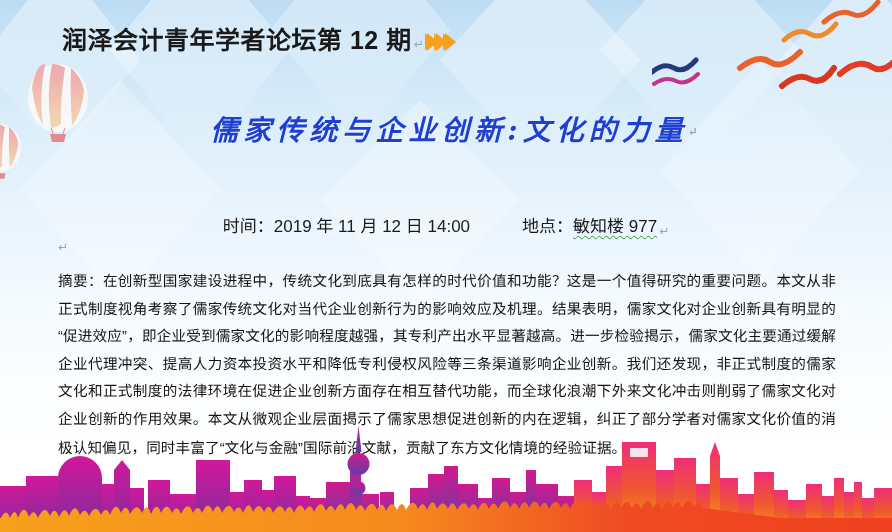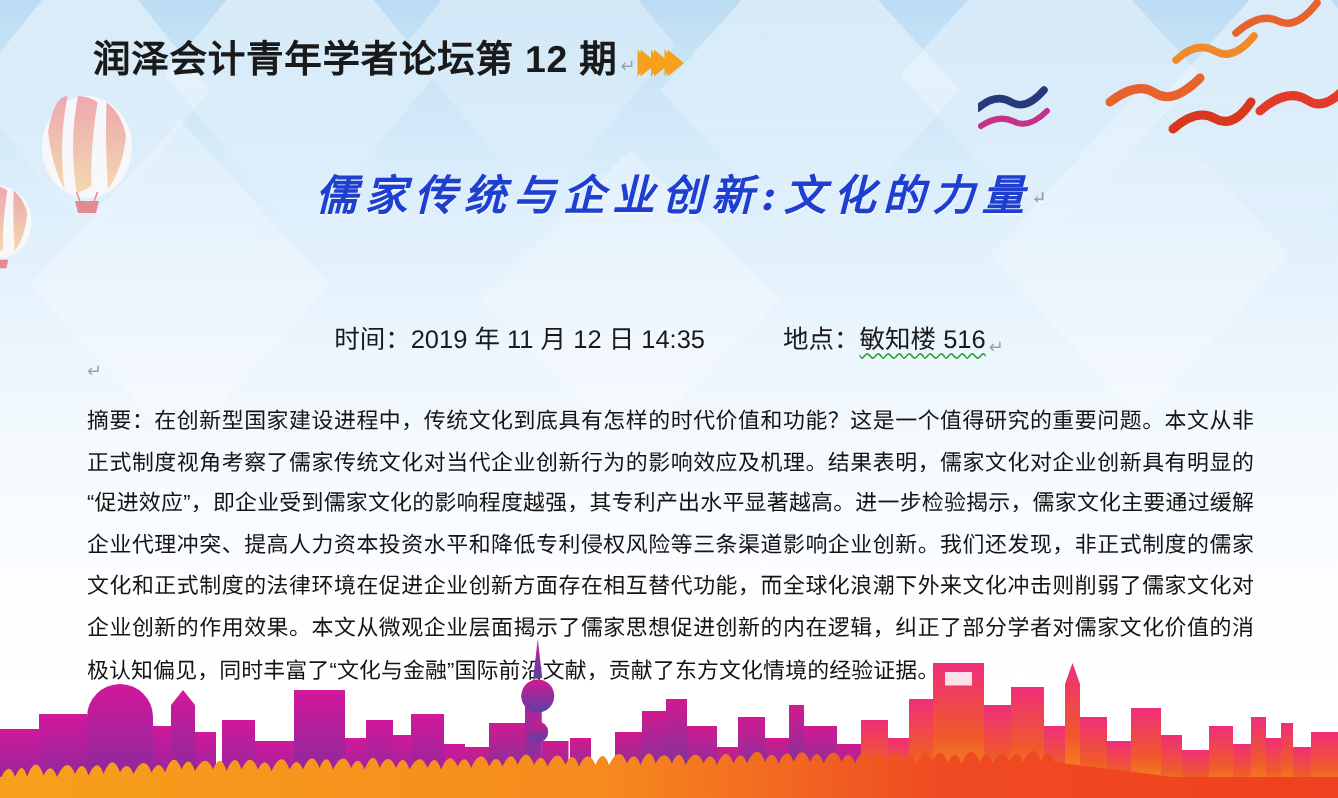--- a/index.html
+++ b/index.html
@@ -294,7 +294,7 @@
 
 
   <div class="meta-line">
-    <span>时间：</span><span>2019 年 11 月 12 日 14:35</span><span class="gap-lg"></span><span>地点：</span><span class="squiggle">敏知楼 516</span><span class="pilcrow">↵</span>
+    <span>时间：</span><span>2019 年 11 月 12 日 14:00</span><span class="gap-lg"></span><span>地点：</span><span class="squiggle">敏知楼 516</span><span class="pilcrow">↵</span>
   </div>
 
   <div class="abstract-block">

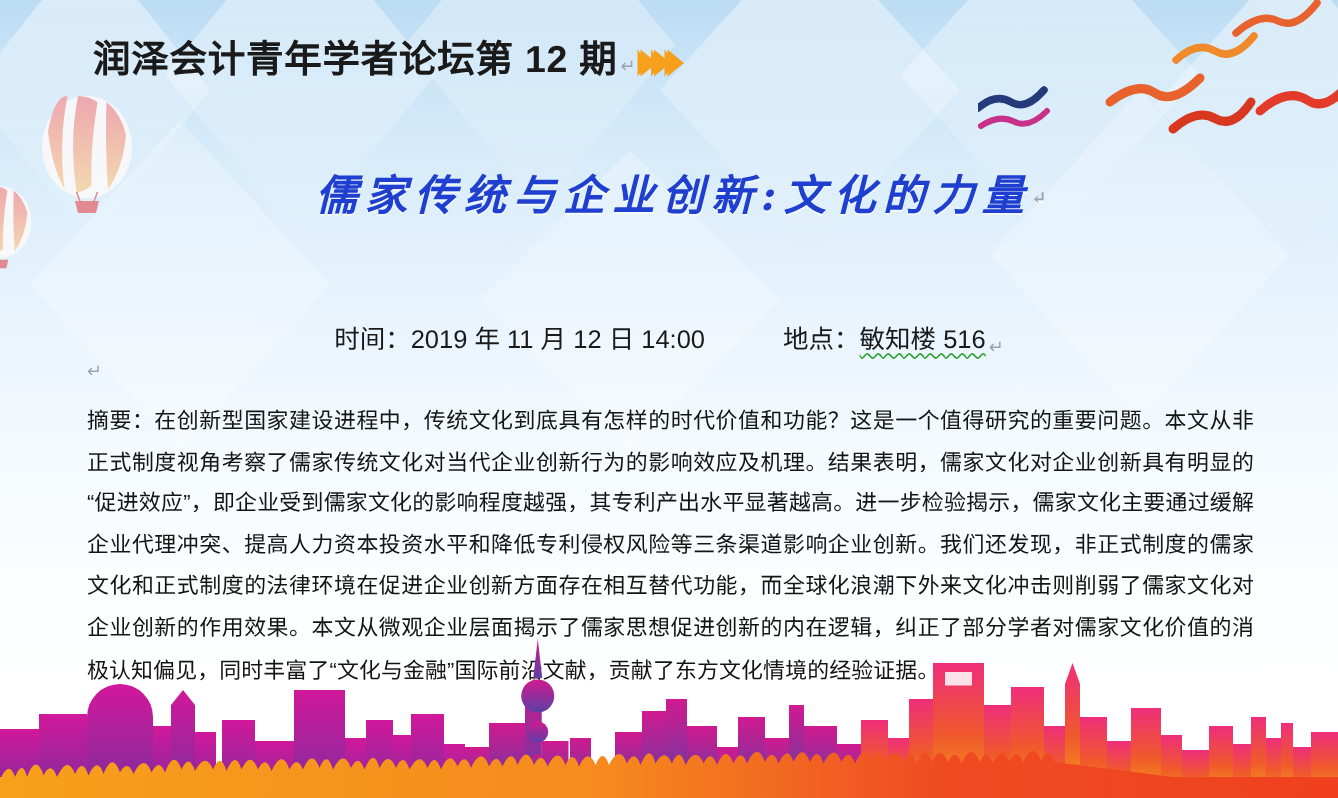--- a/index.html
+++ b/index.html
@@ -294,7 +294,7 @@
 
 
   <div class="meta-line">
-    <span>时间：</span><span>2019 年 11 月 12 日 14:00</span><span class="gap-lg"></span><span>地点：</span><span class="squiggle">敏知楼 516</span><span class="pilcrow">↵</span>
+    <span>时间：</span><span>2019 年 11 月 12 日 14:00</span><span class="gap-lg"></span><span>地点：</span><span class="squiggle">敏知楼 977</span><span class="pilcrow">↵</span>
   </div>
 
   <div class="abstract-block">

